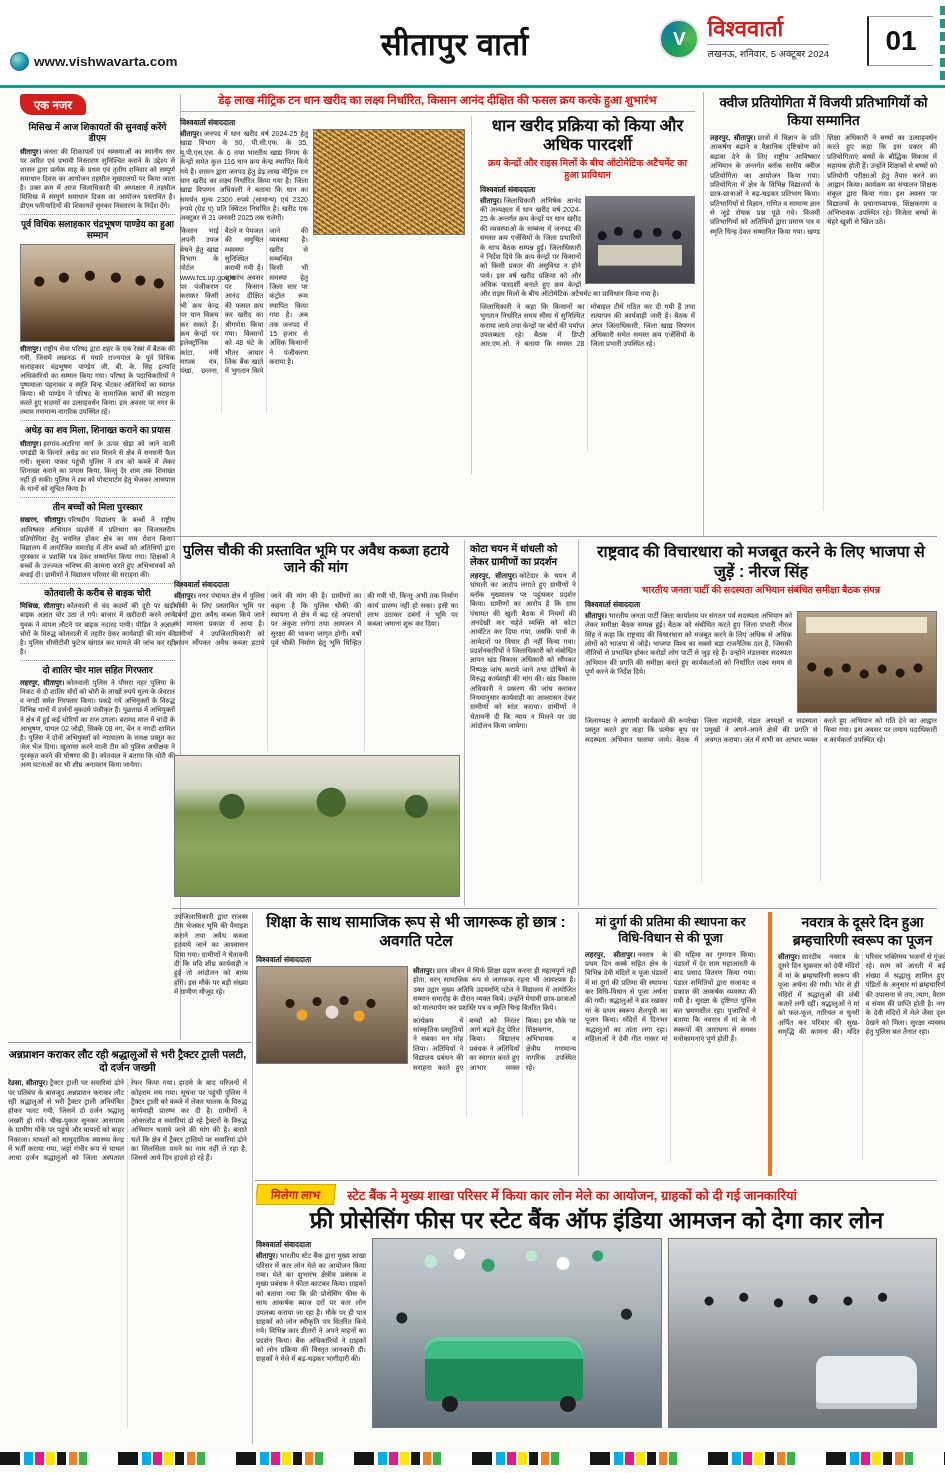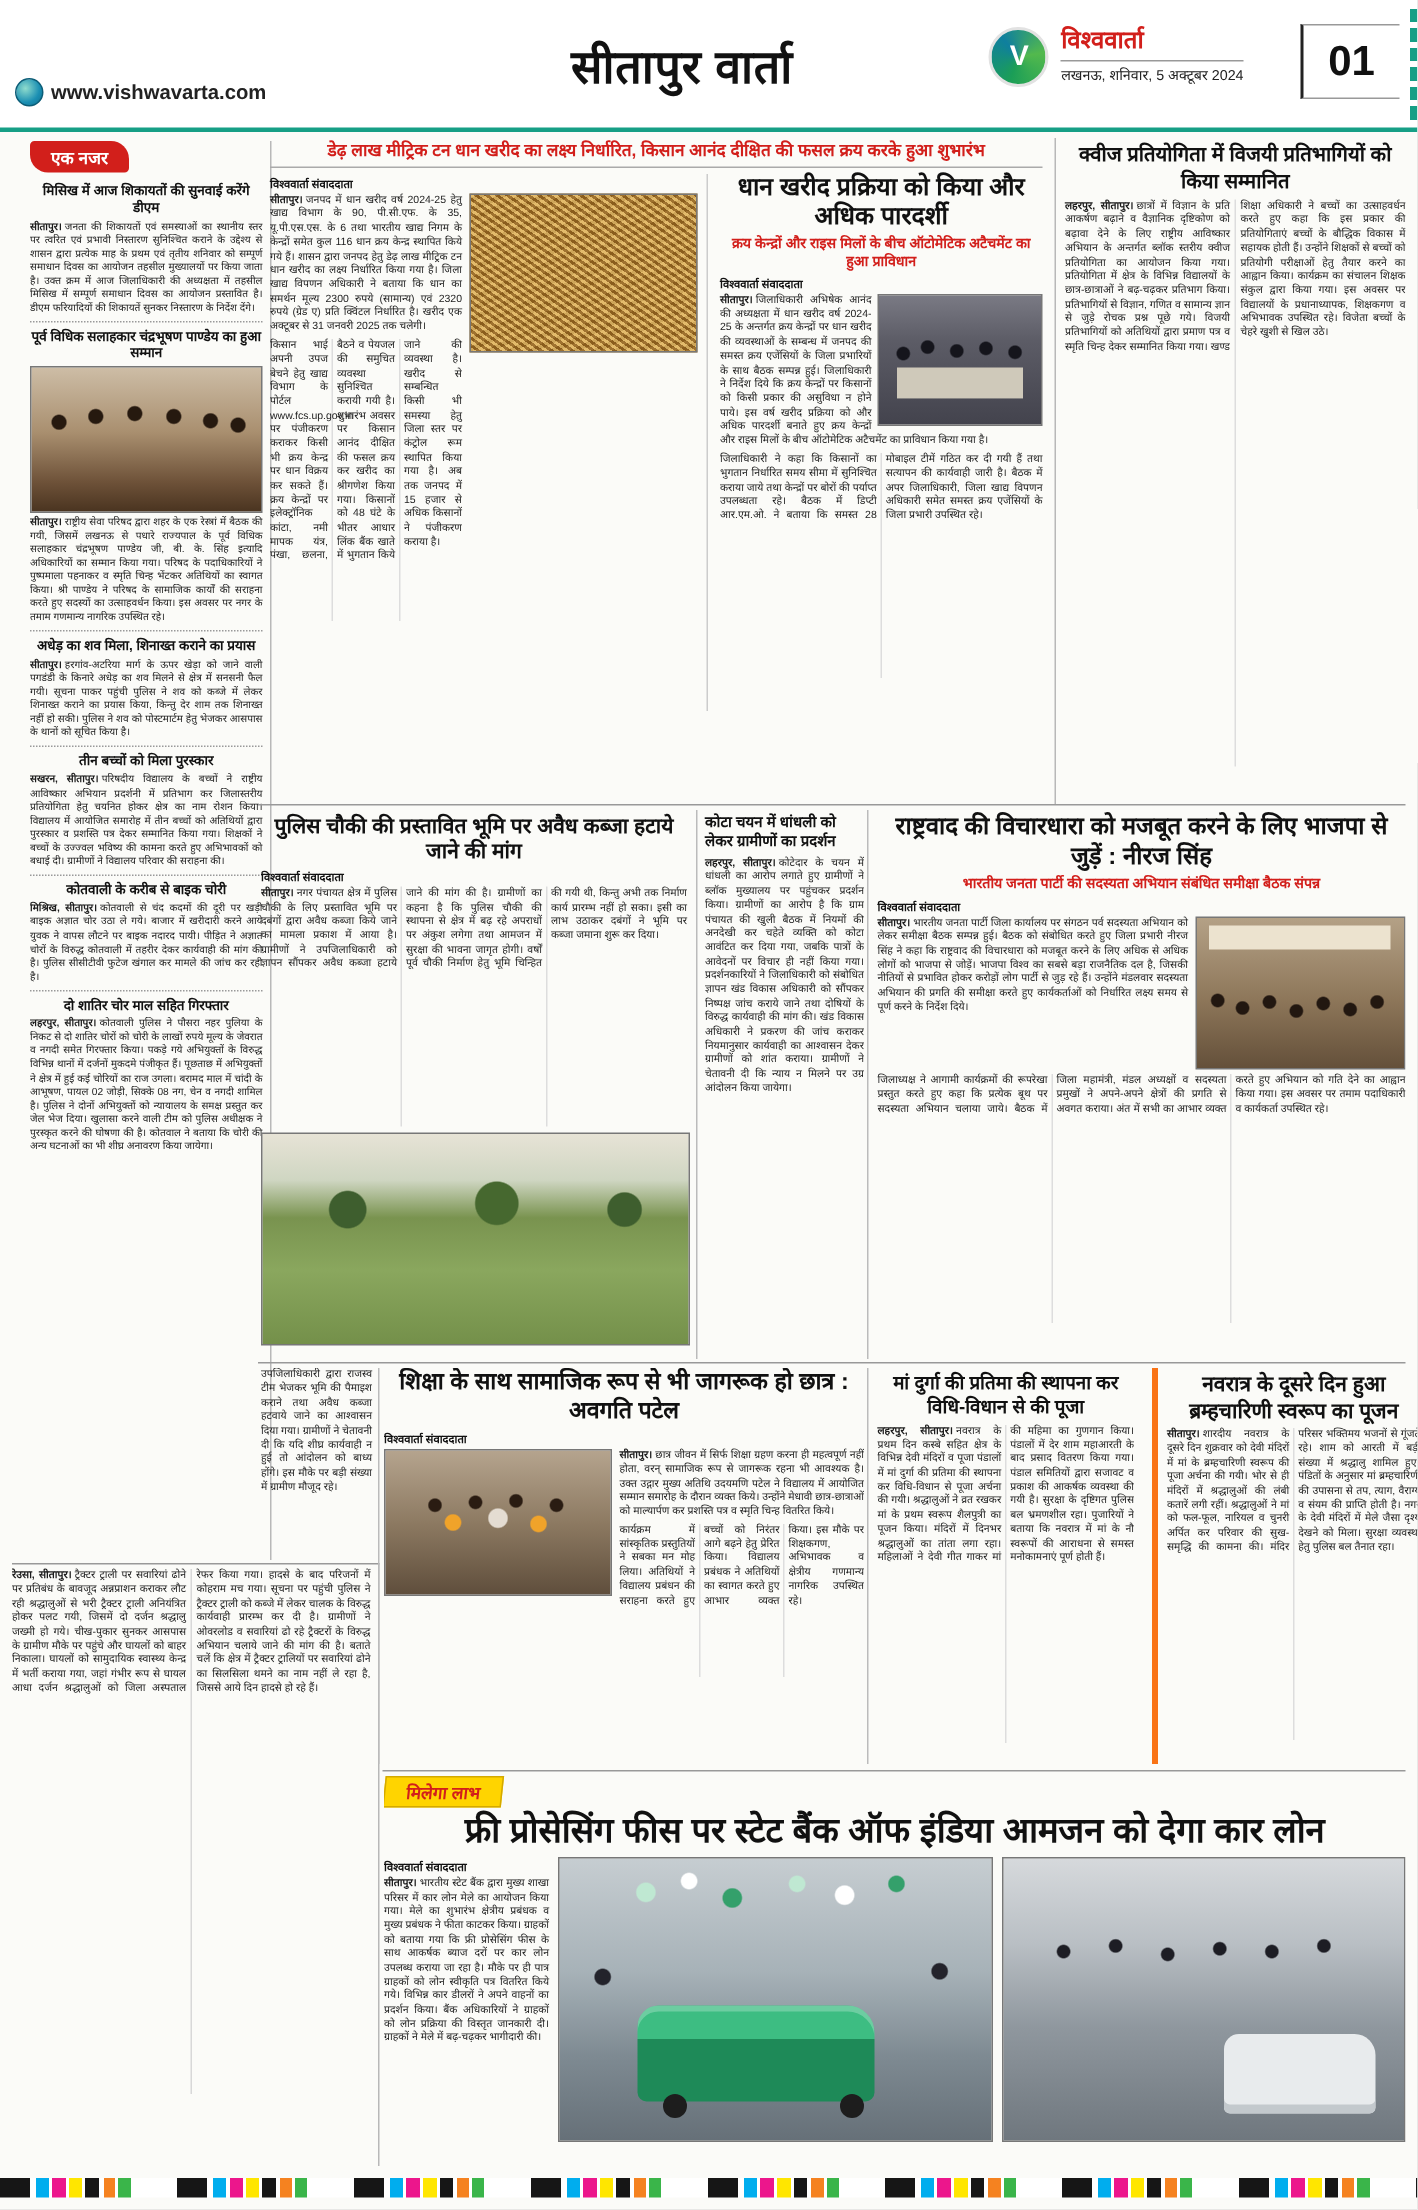--- a/index.html
+++ b/index.html
@@ -26,7 +26,7 @@
   .vlogo{width:36px;height:36px;border-radius:50%;color:#fff;font-weight:800;font-size:19px;
          display:flex;align-items:center;justify-content:center;border:2px solid #e2e2e2;
          background:conic-gradient(from 200deg,#1b9e57,#0f7f9e,#53b94d,#1b9e57);}
-  .brand{font-size:16px;font-weight:800;color:var(--brand-red);line-height:1;}
+  .brand{font-size:22px;font-weight:800;color:var(--brand-red);line-height:1;}
   .edition{font-size:9.5px;color:#222;margin-top:4px;border-top:1px solid #999;padding-top:2px;}
   .pagenum-box{position:absolute;right:12px;top:16px;width:64px;height:48px;border-left:2px solid #222;
          border-top:1px solid #999;border-bottom:1px solid #999;display:flex;align-items:center;

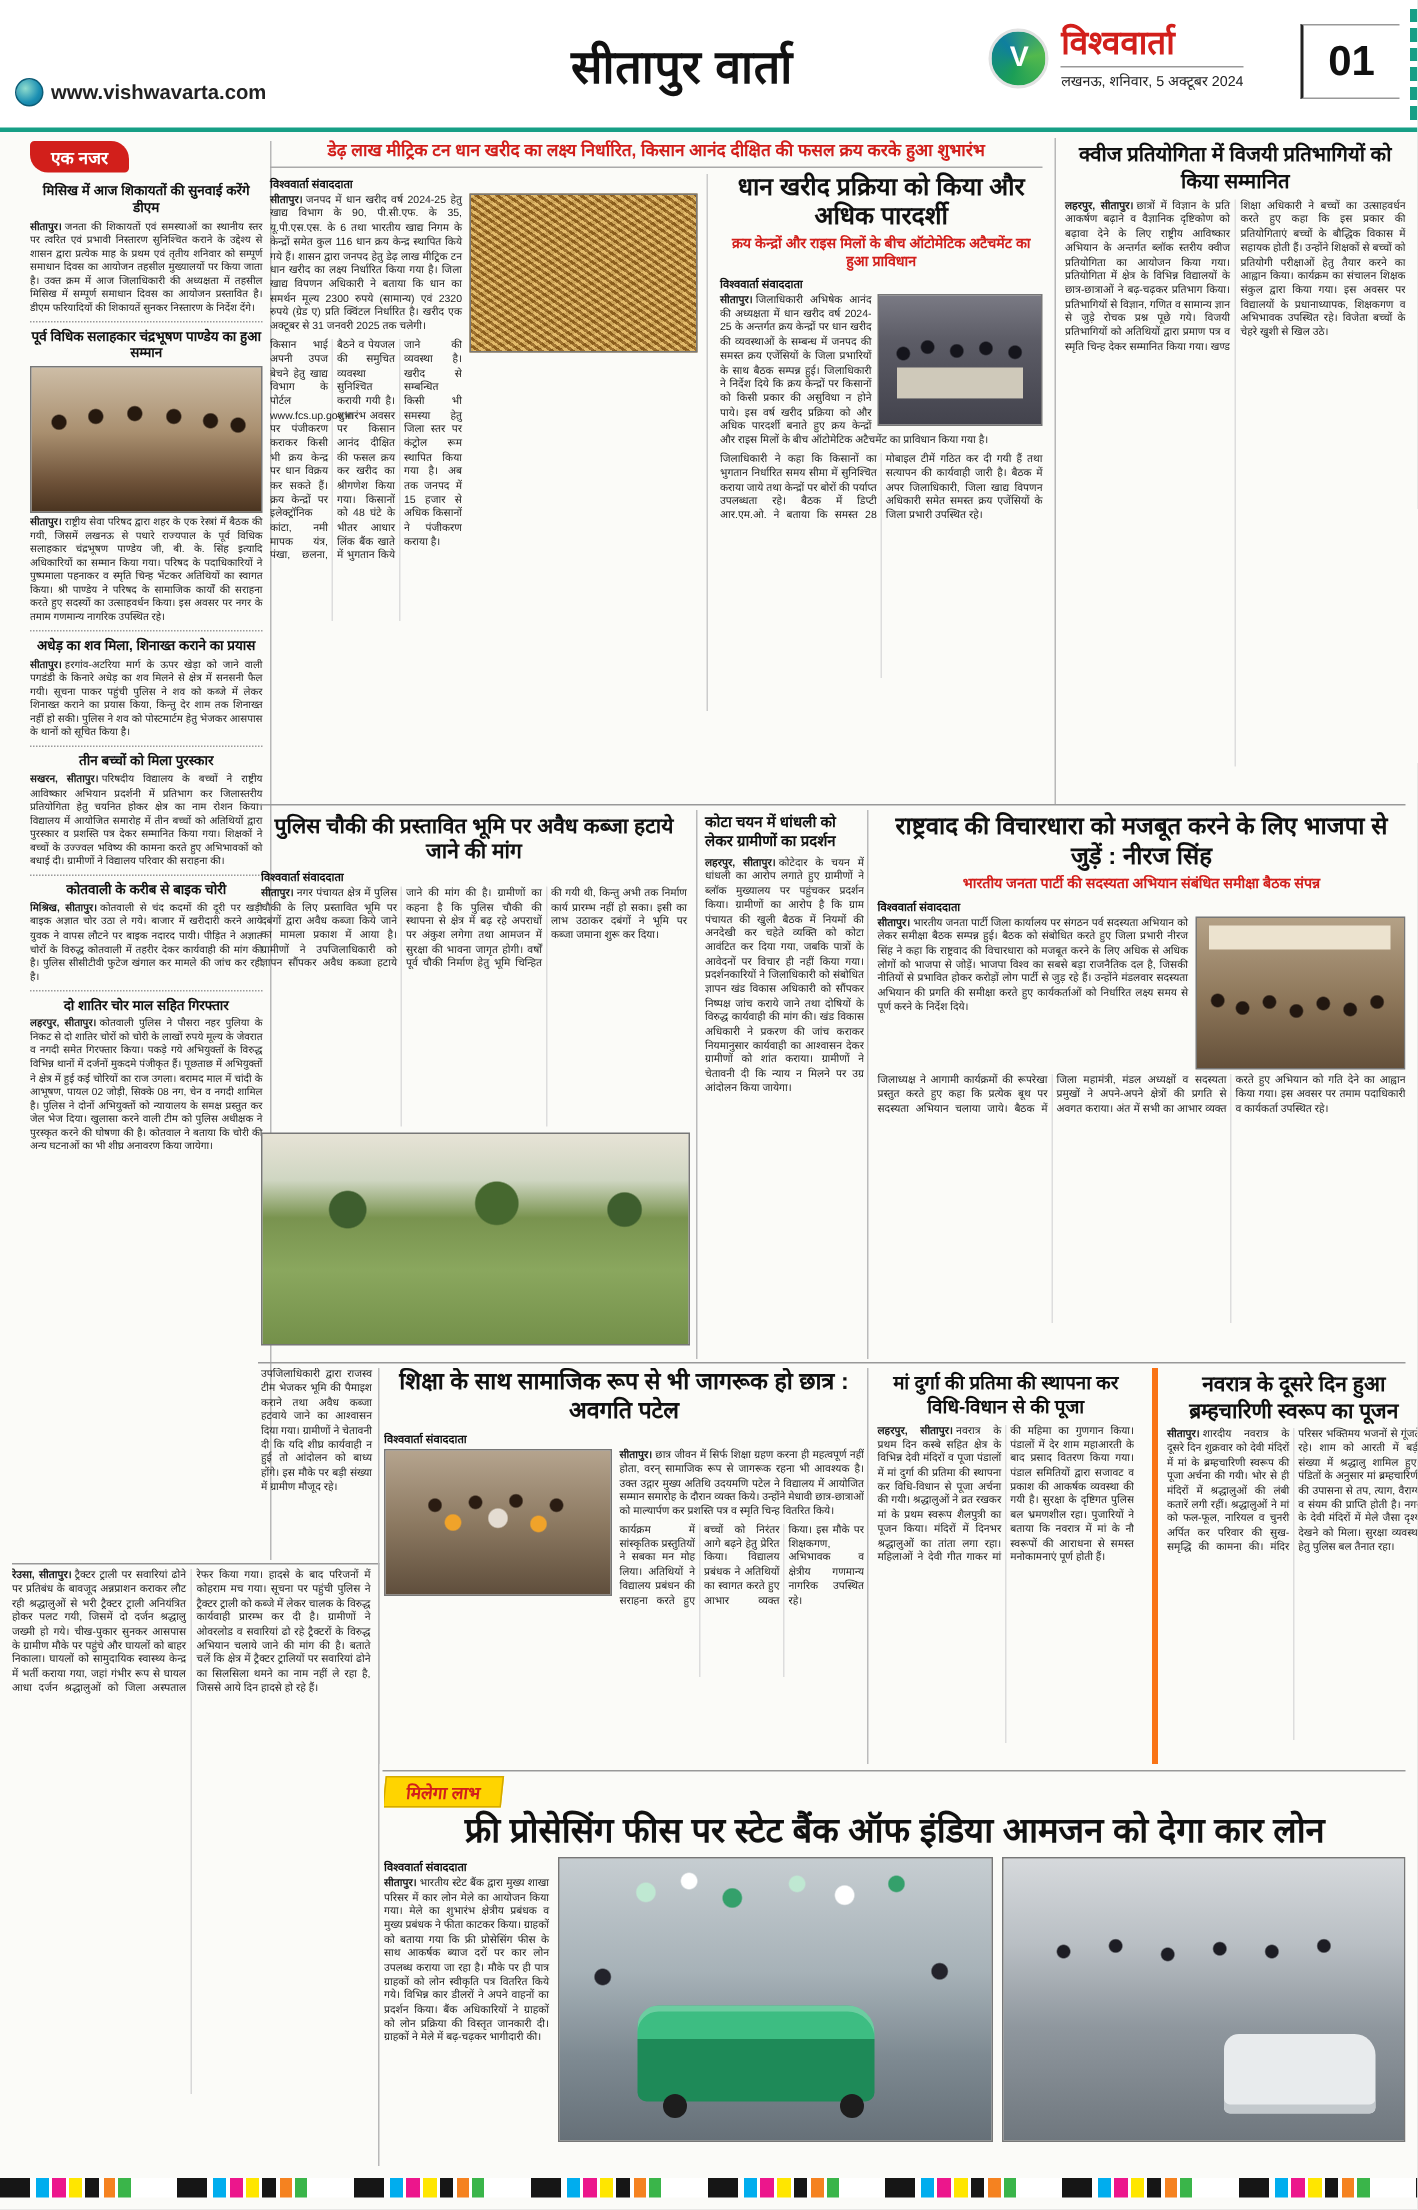--- a/index.html
+++ b/index.html
@@ -257,6 +257,7 @@
   </aside>
 
   <section class="abs annap">
+    <h3>अन्नप्राशन कराकर लौट रही श्रद्धालुओं से भरी ट्रैक्टर ट्राली पलटी, दो दर्जन जख्मी</h3>
     <div class="bt"><b>रेउसा, सीतापुर।</b><span>ट्रैक्टर ट्राली पर सवारियां ढोने पर प्रतिबंध के बावजूद अन्नप्राशन कराकर लौट रही श्रद्धालुओं से भरी ट्रैक्टर ट्राली अनियंत्रित होकर पलट गयी, जिसमें दो दर्जन श्रद्धालु जख्मी हो गये। चीख-पुकार सुनकर आसपास के ग्रामीण मौके पर पहुंचे और घायलों को बाहर निकाला। घायलों को सामुदायिक स्वास्थ्य केन्द्र में भर्ती कराया गया, जहां गंभीर रूप से घायल आधा दर्जन श्रद्धालुओं को जिला अस्पताल रेफर किया गया। हादसे के बाद परिजनों में कोहराम मच गया। सूचना पर पहुंची पुलिस ने ट्रैक्टर ट्राली को कब्जे में लेकर चालक के विरुद्ध कार्यवाही प्रारम्भ कर दी है। ग्रामीणों ने ओवरलोड व सवारियां ढो रहे ट्रैक्टरों के विरुद्ध अभियान चलाये जाने की मांग की है। बताते चलें कि क्षेत्र में ट्रैक्टर ट्रालियों पर सवारियां ढोने का सिलसिला थमने का नाम नहीं ले रहा है, जिससे आये दिन हादसे हो रहे हैं।</span></div>
   </section>
 

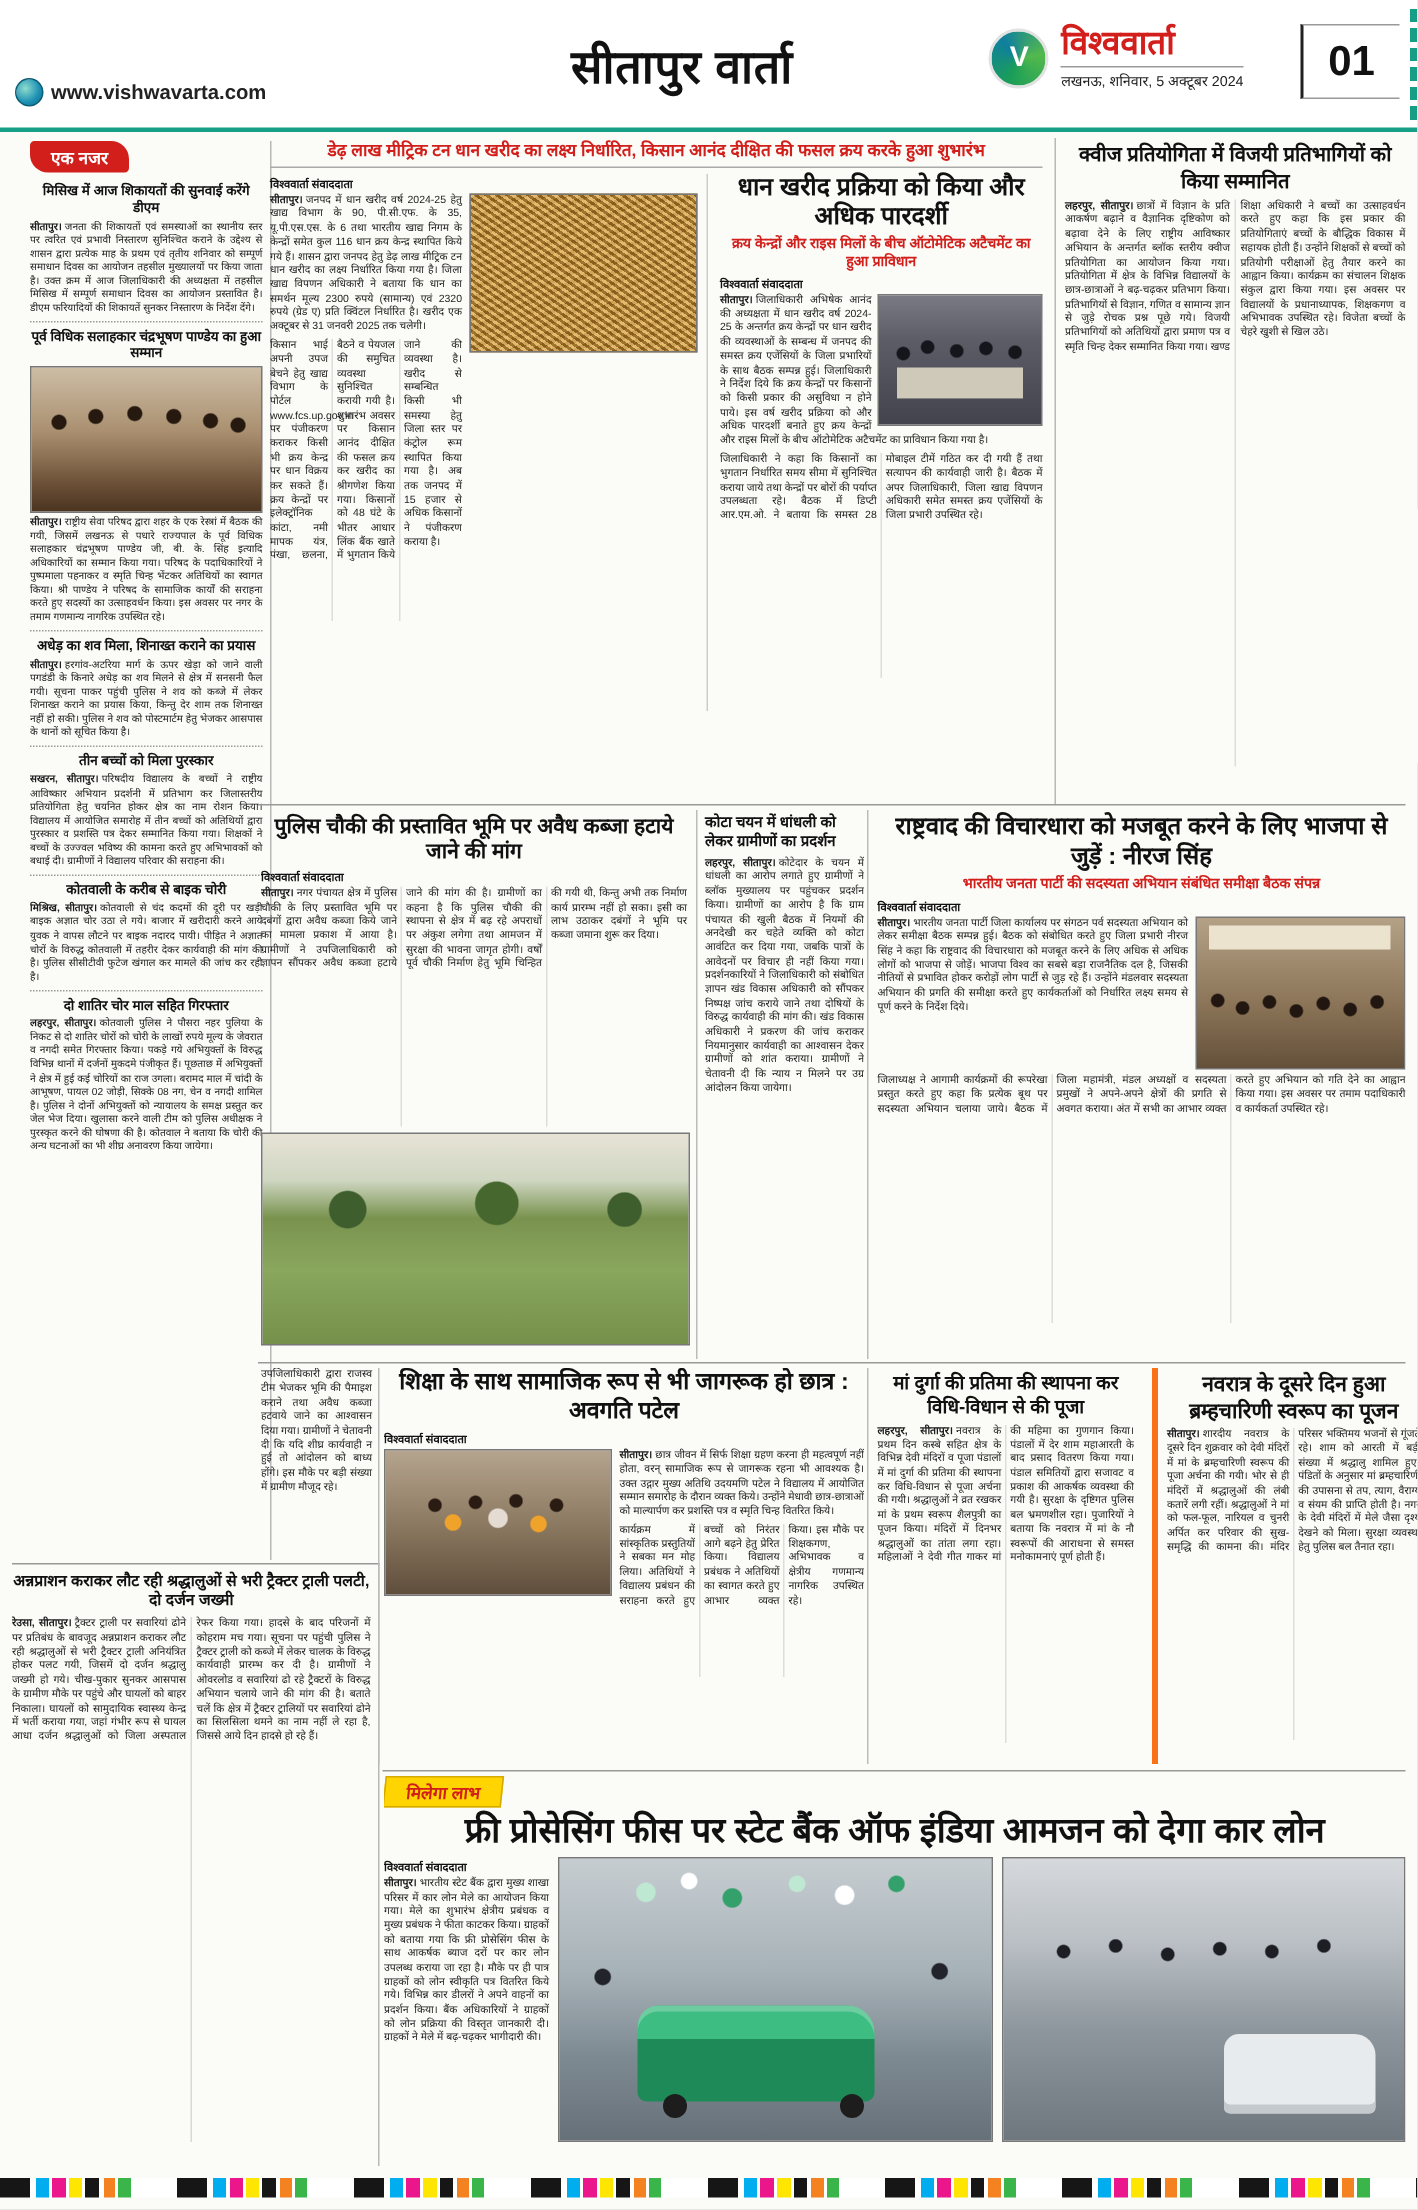--- a/index.html
+++ b/index.html
@@ -340,6 +340,7 @@
   <section class="abs carloan">
     <div class="kickrow">
       <span class="kicker">मिलेगा लाभ</span>
+      <span class="strip">स्टेट बैंक ने मुख्य शाखा परिसर में किया कार लोन मेले का आयोजन, ग्राहकों को दी गई जानकारियां</span>
     </div>
     <h1>फ्री प्रोसेसिंग फीस पर स्टेट बैंक ऑफ इंडिया आमजन को देगा कार लोन</h1>
     <div class="car-row">

